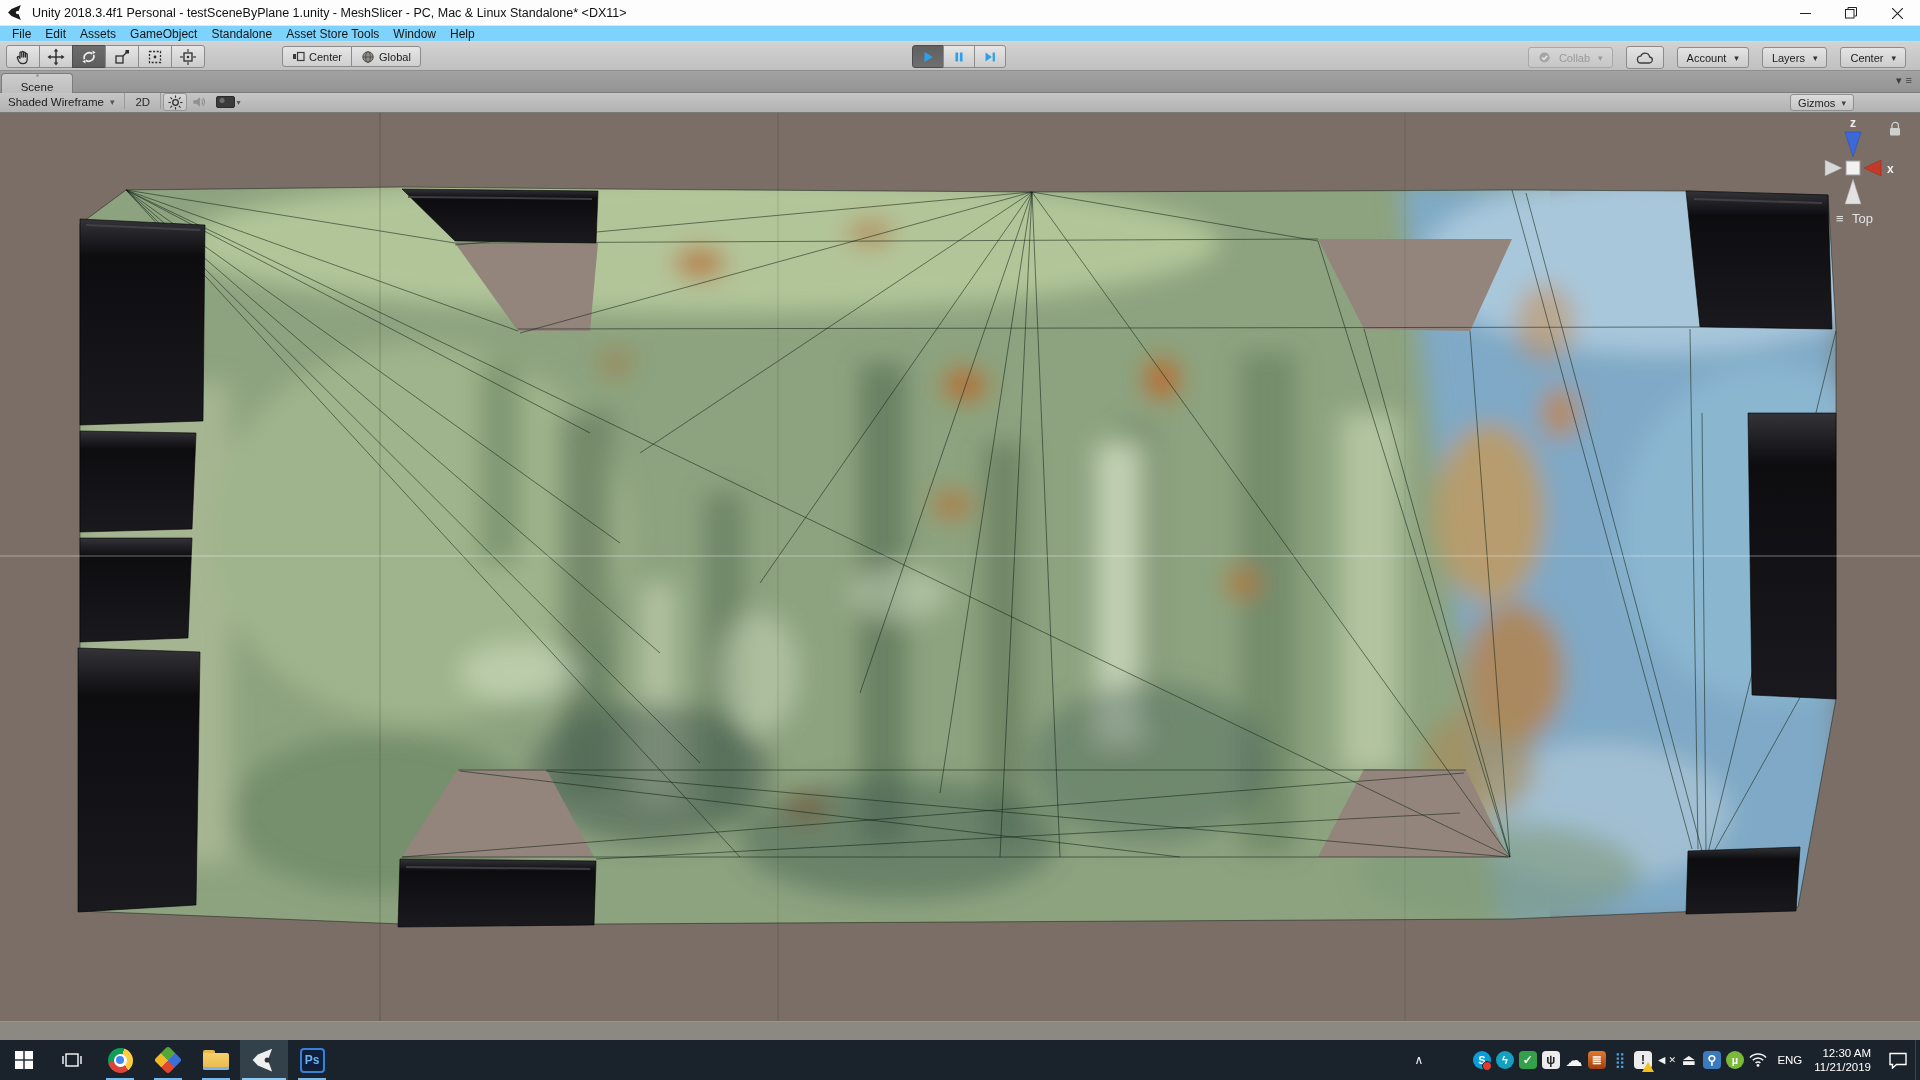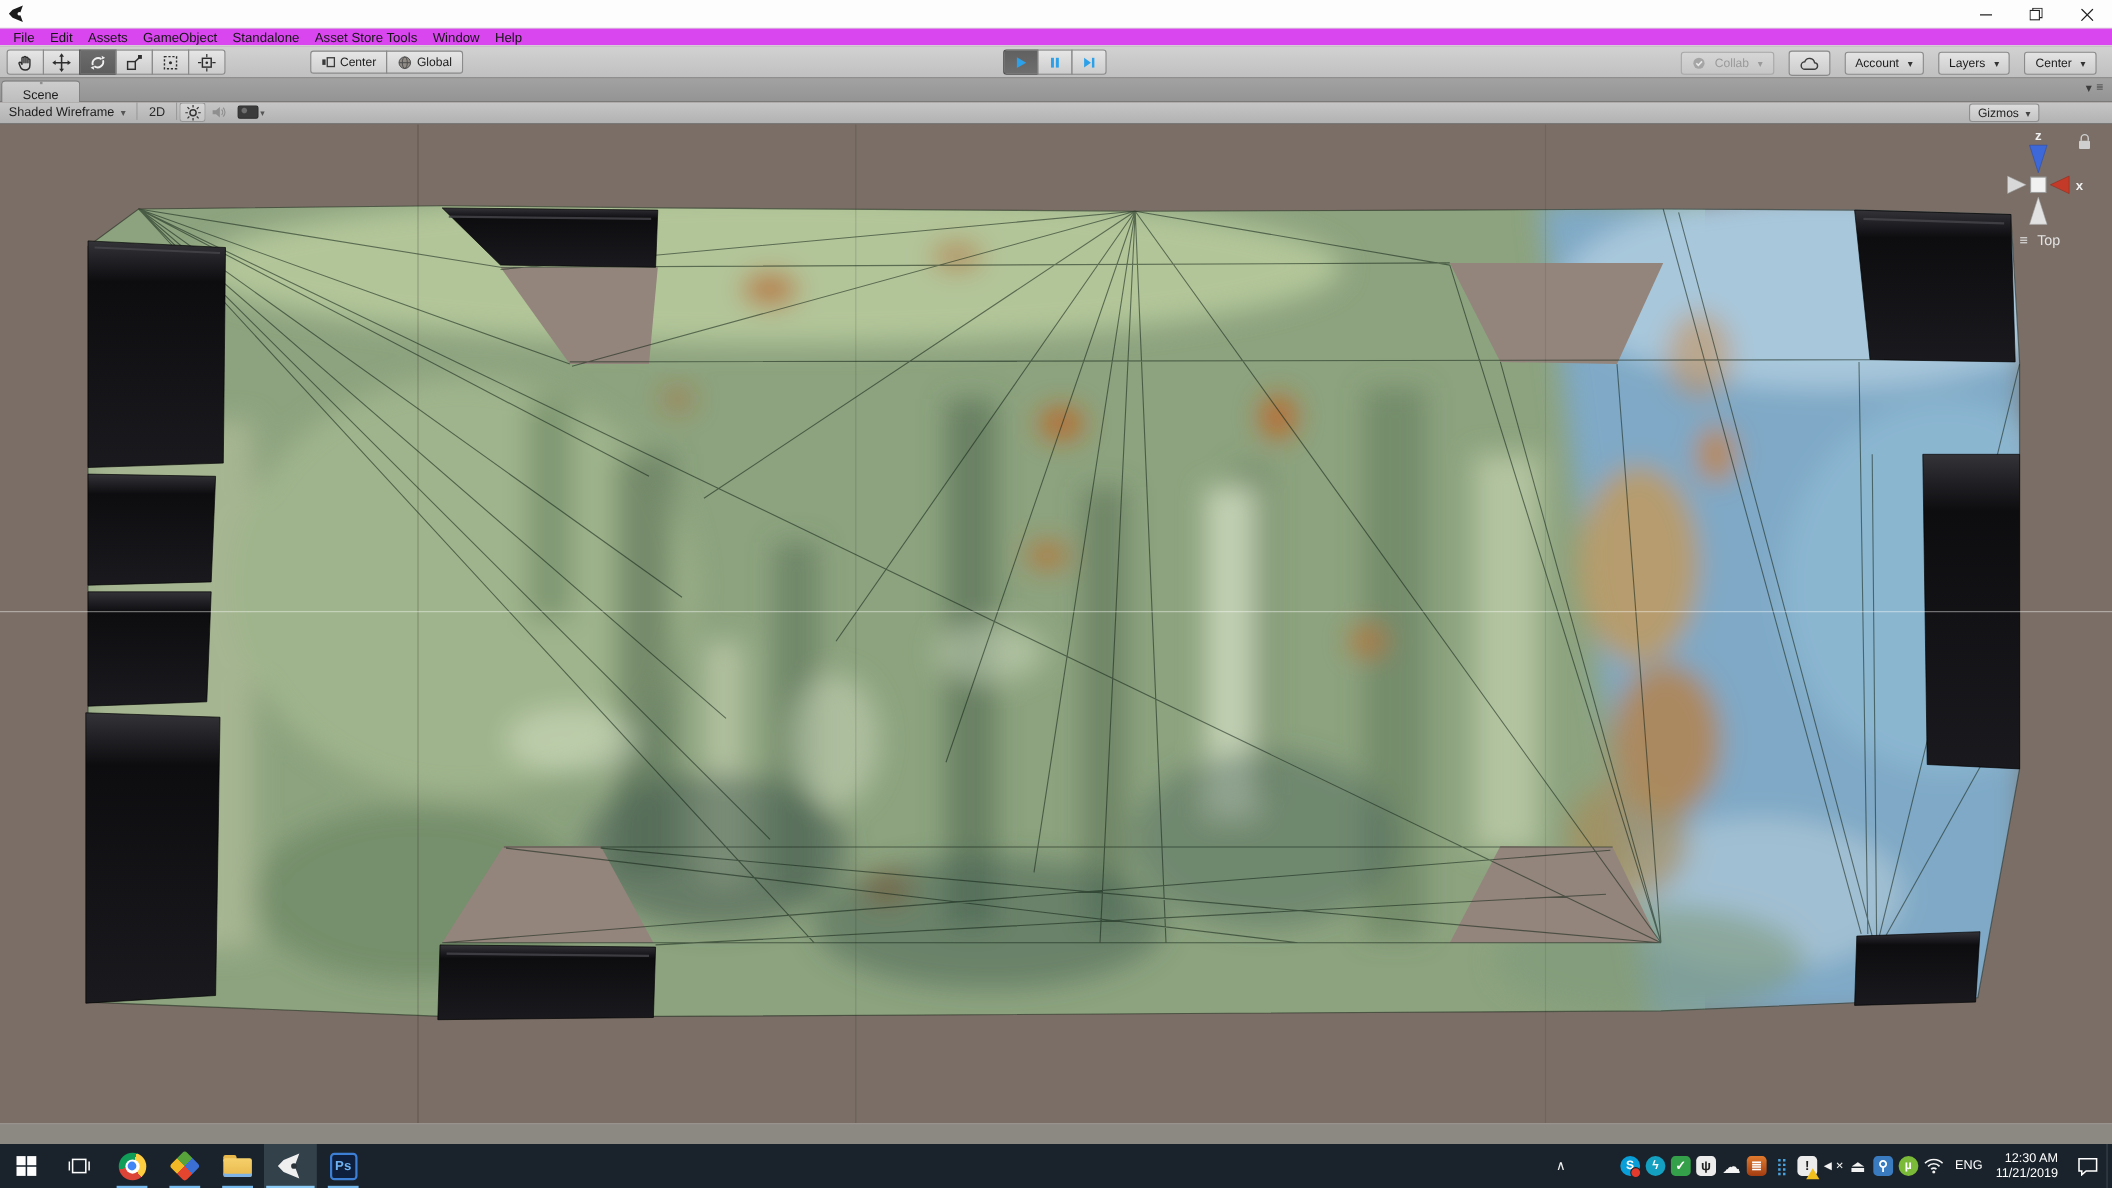--- a/index.html
+++ b/index.html
@@ -98,6 +98,7 @@
         <path d="M13 1 L4.2 4.6 L1 8 L4.2 11.4 L13 15 L10.4 8 Z" fill="#1b1b1b"></path>
         <circle cx="10" cy="8" r="1.6" fill="#fff"></circle>
       </svg>
+    <span class="ttl">Unity 2018.3.4f1 Personal - testSceneByPlane 1.unity - MeshSlicer - PC, Mac &amp; Linux Standalone* &lt;DX11&gt;</span>
     <div class="wincontrols">
       <div class="wc">
           <svg width="11" height="11" viewBox="0 0 11 11">

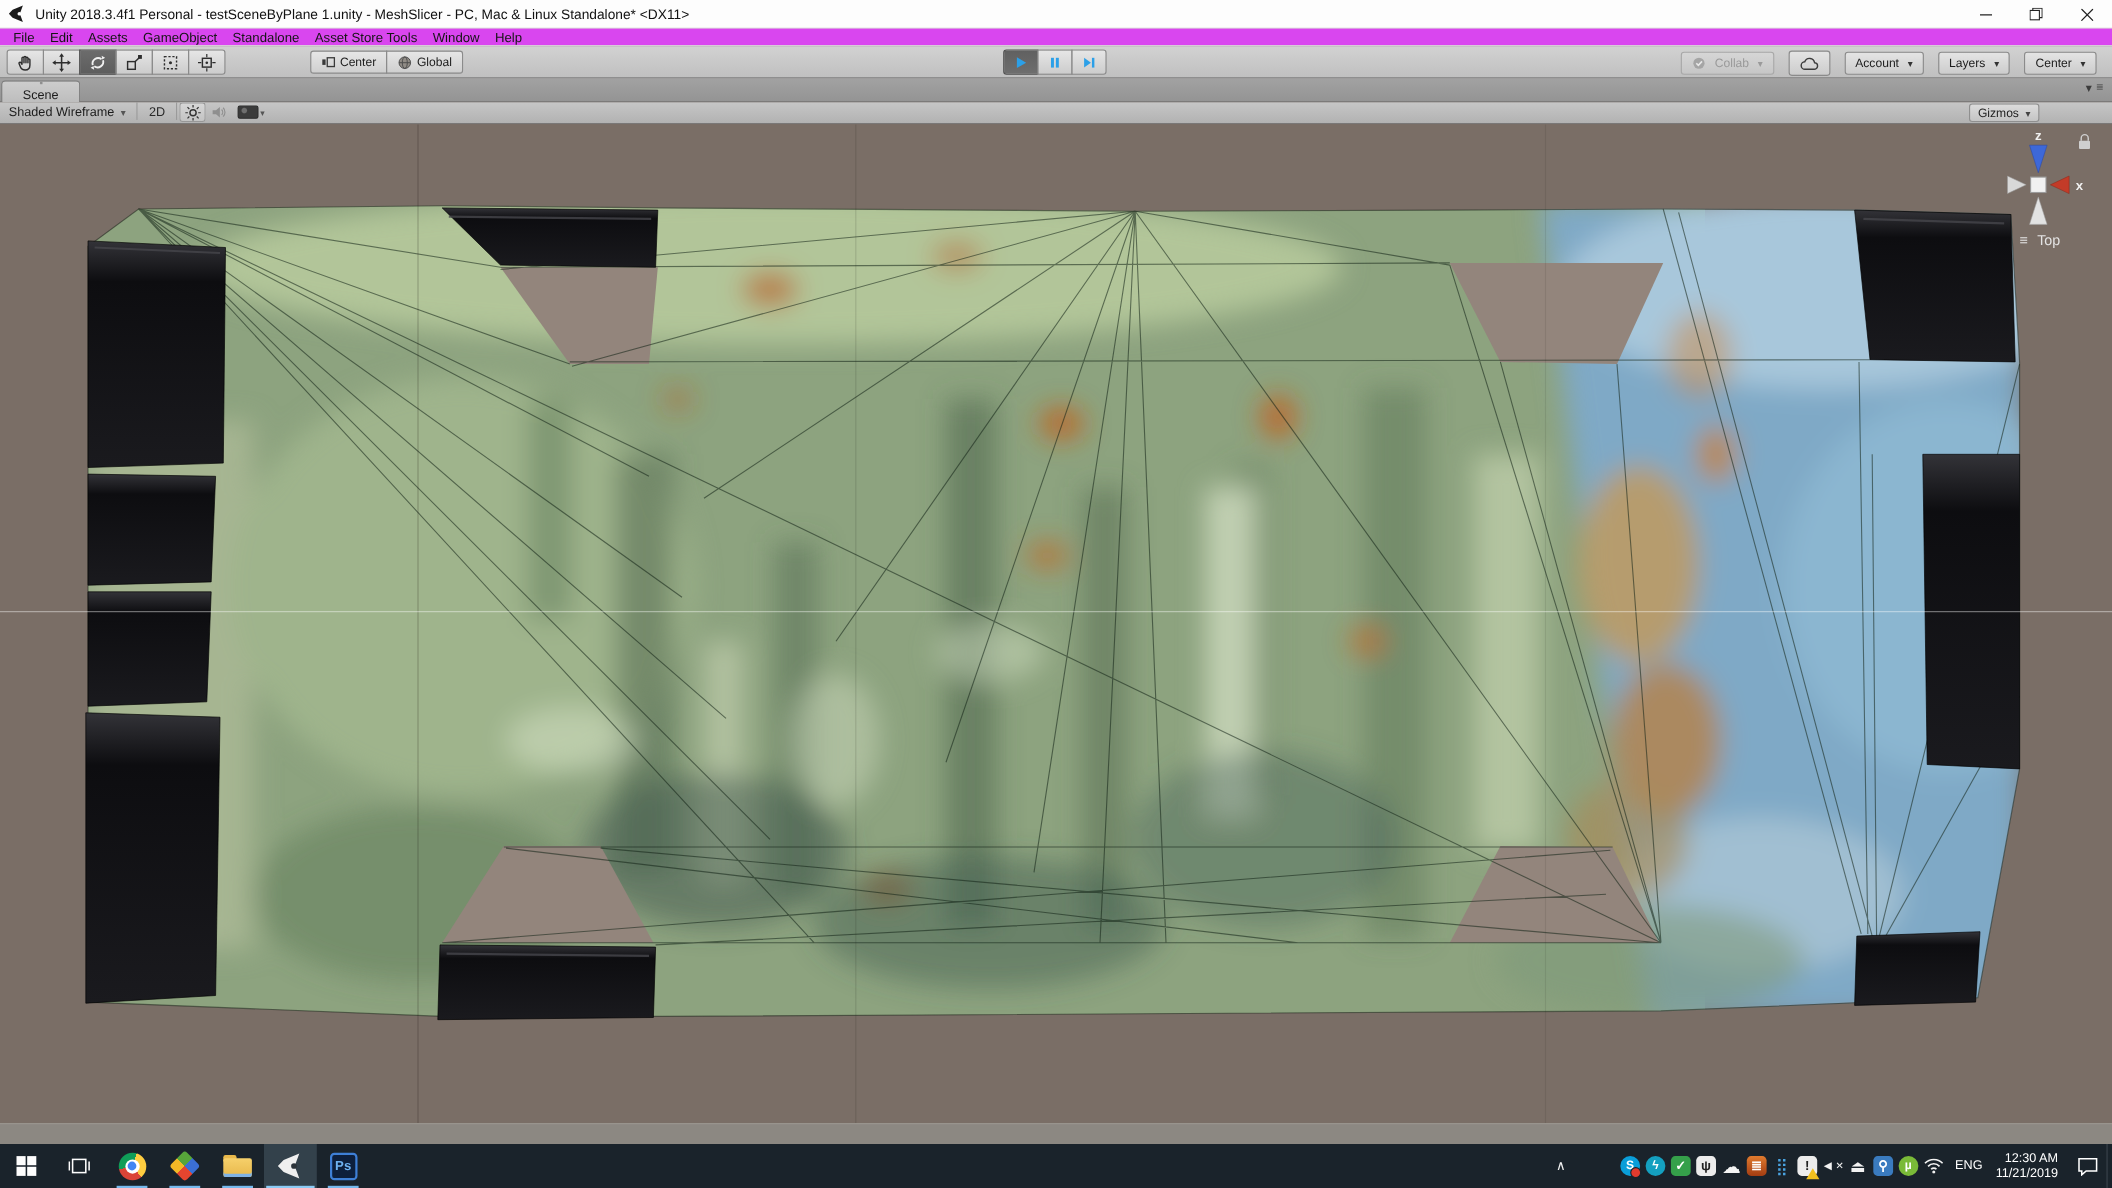--- a/index.html
+++ b/index.html
@@ -14,7 +14,7 @@
   .wincontrols .wc{width:46px;height:26px;display:flex;align-items:center;justify-content:center;}
 
   
-  .menubar{position:absolute;left:0;top:26px;width:1920px;height:16px;background:#d946ef;display:flex;align-items:center;padding-left:5px;border-bottom:1px solid #d8d8d8;}
+  .menubar{position:absolute;left:0;top:26px;width:1920px;height:16px;background:#7dd3fc;display:flex;align-items:center;padding-left:5px;border-bottom:1px solid #d8d8d8;}
   .menu-item{font-size:12px;color:#151515;padding:0 7px;cursor:default;}
 
   

